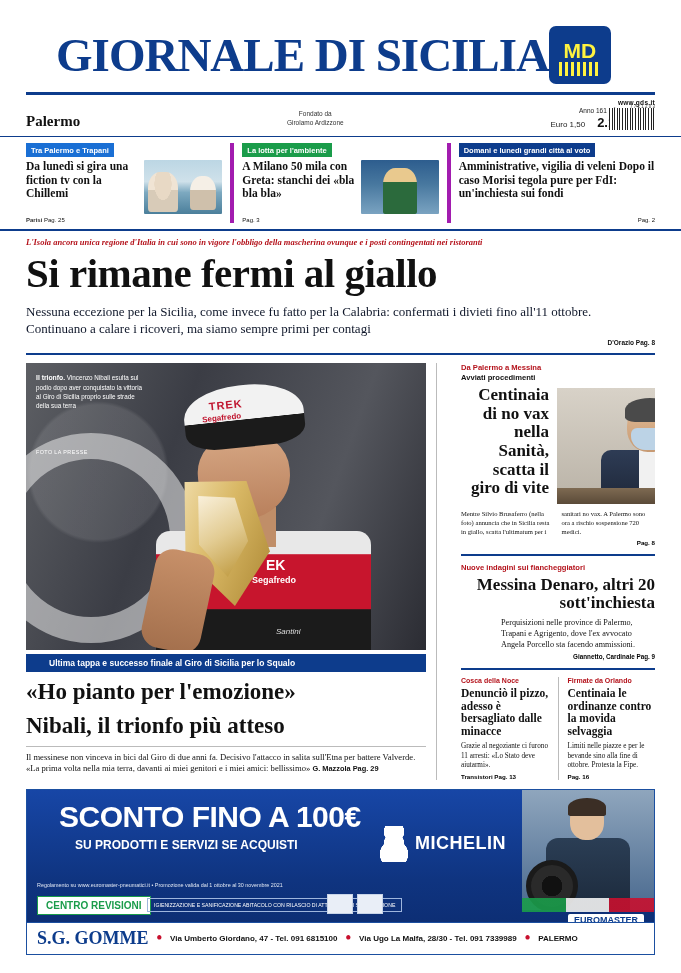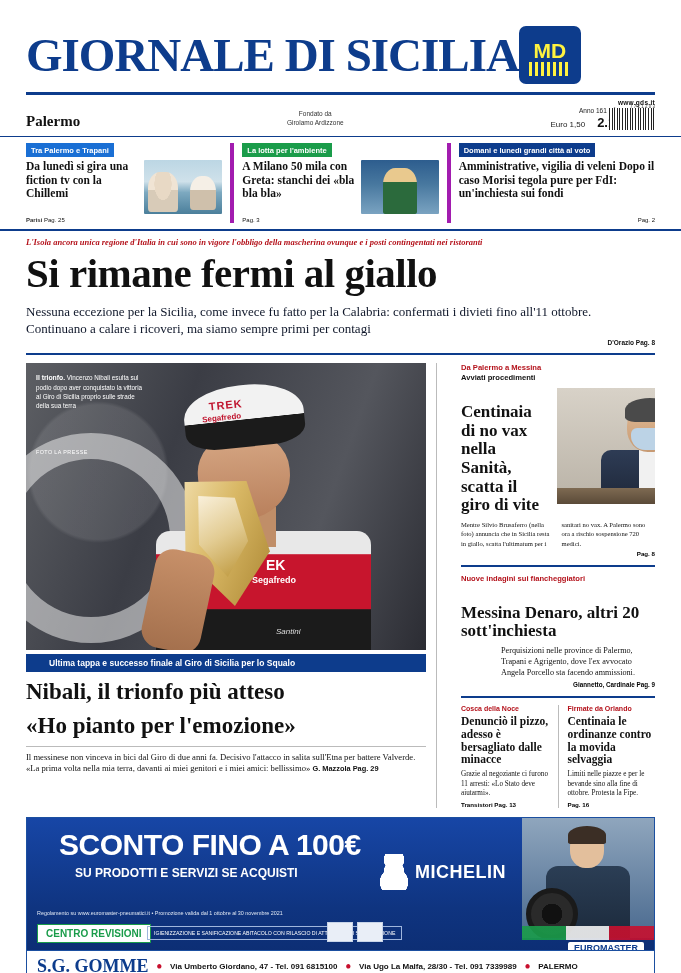--- a/index.html
+++ b/index.html
@@ -22,8 +22,8 @@
   .masthead {
     display: flex;
     align-items: center;
-    justify-content: flex-start;
-    padding: 26px 26px 6px 26px;
+    justify-content: center;
+    padding: 26px 26px 6px 12px;
   }
   .masthead-title {
     font-family: "Liberation Serif", serif;

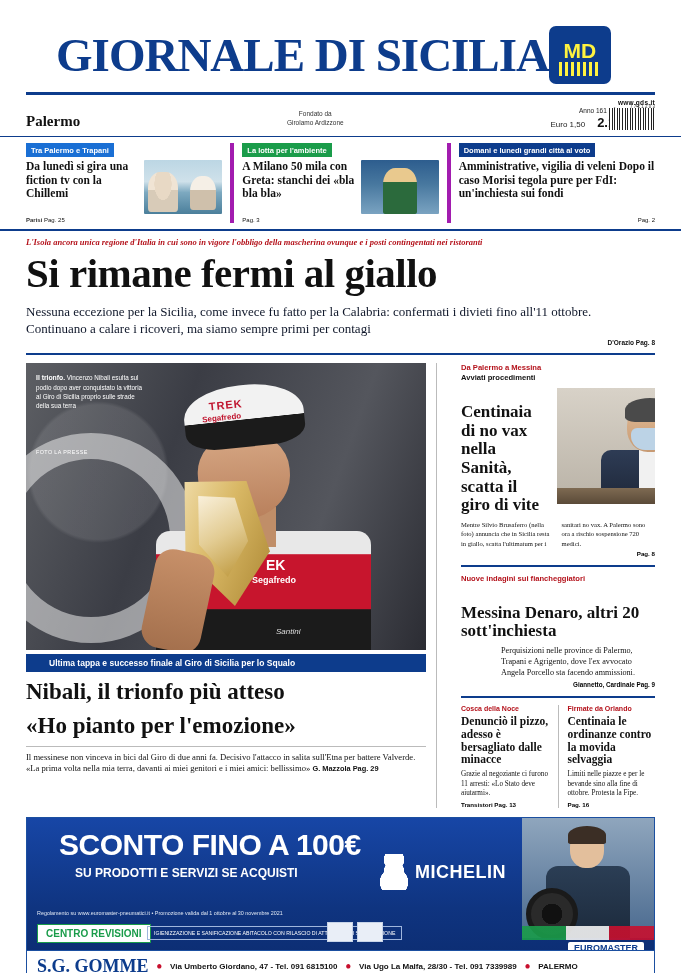--- a/index.html
+++ b/index.html
@@ -410,7 +410,8 @@
     font-size: 17px;
     line-height: 1.1;
     color: #111;
-    margin-top: 20px;
+    margin-top: 3px;
+    text-align: right;
   }
   .r-photo {
     width: 100%;

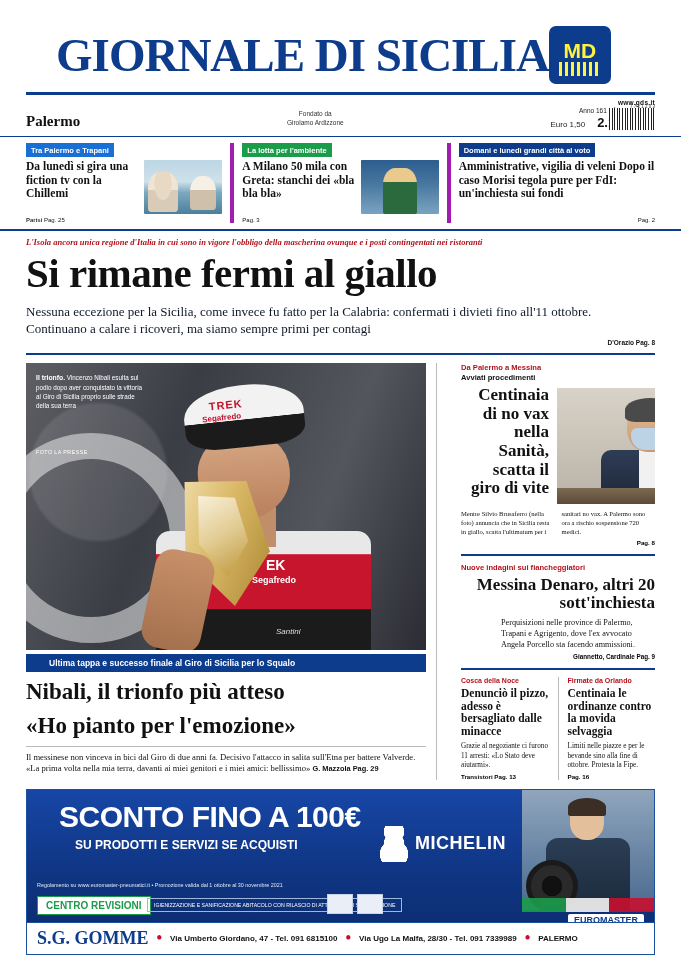--- a/index.html
+++ b/index.html
@@ -742,8 +742,8 @@
       </div>
 
       <div class="kicker-bar">Ultima tappa e successo finale al Giro di Sicilia per lo Squalo</div>
+      <div class="lead-head">«Ho pianto per l'emozione»</div>
       <div class="lead-head">Nibali, il trionfo più atteso</div>
-      <div class="lead-head">«Ho pianto per l'emozione»</div>
       <div class="lead-sum">
         <span>Il messinese non vinceva in bici dal Giro di due anni fa. Decisivo l'attacco in salita sull'Etna per battere Valverde. «La prima volta nella mia terra, davanti ai miei genitori e i miei amici: bellissimo»</span>
         <span class="sig">G. Mazzola Pag. 29</span>

